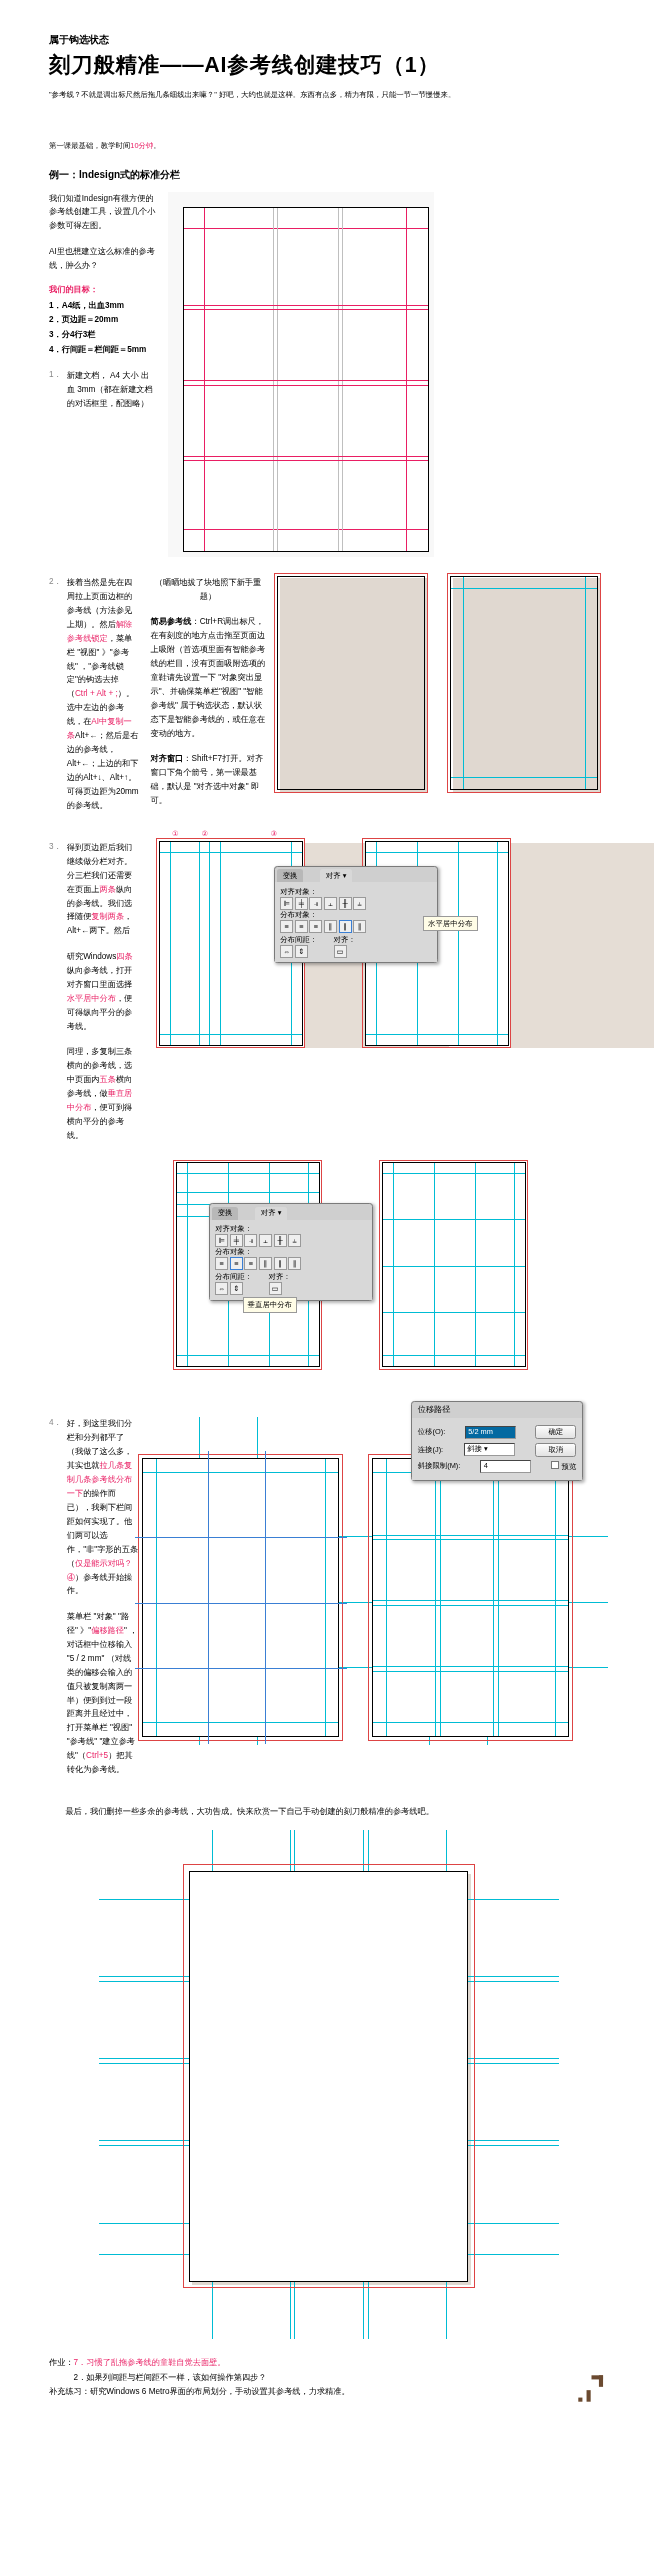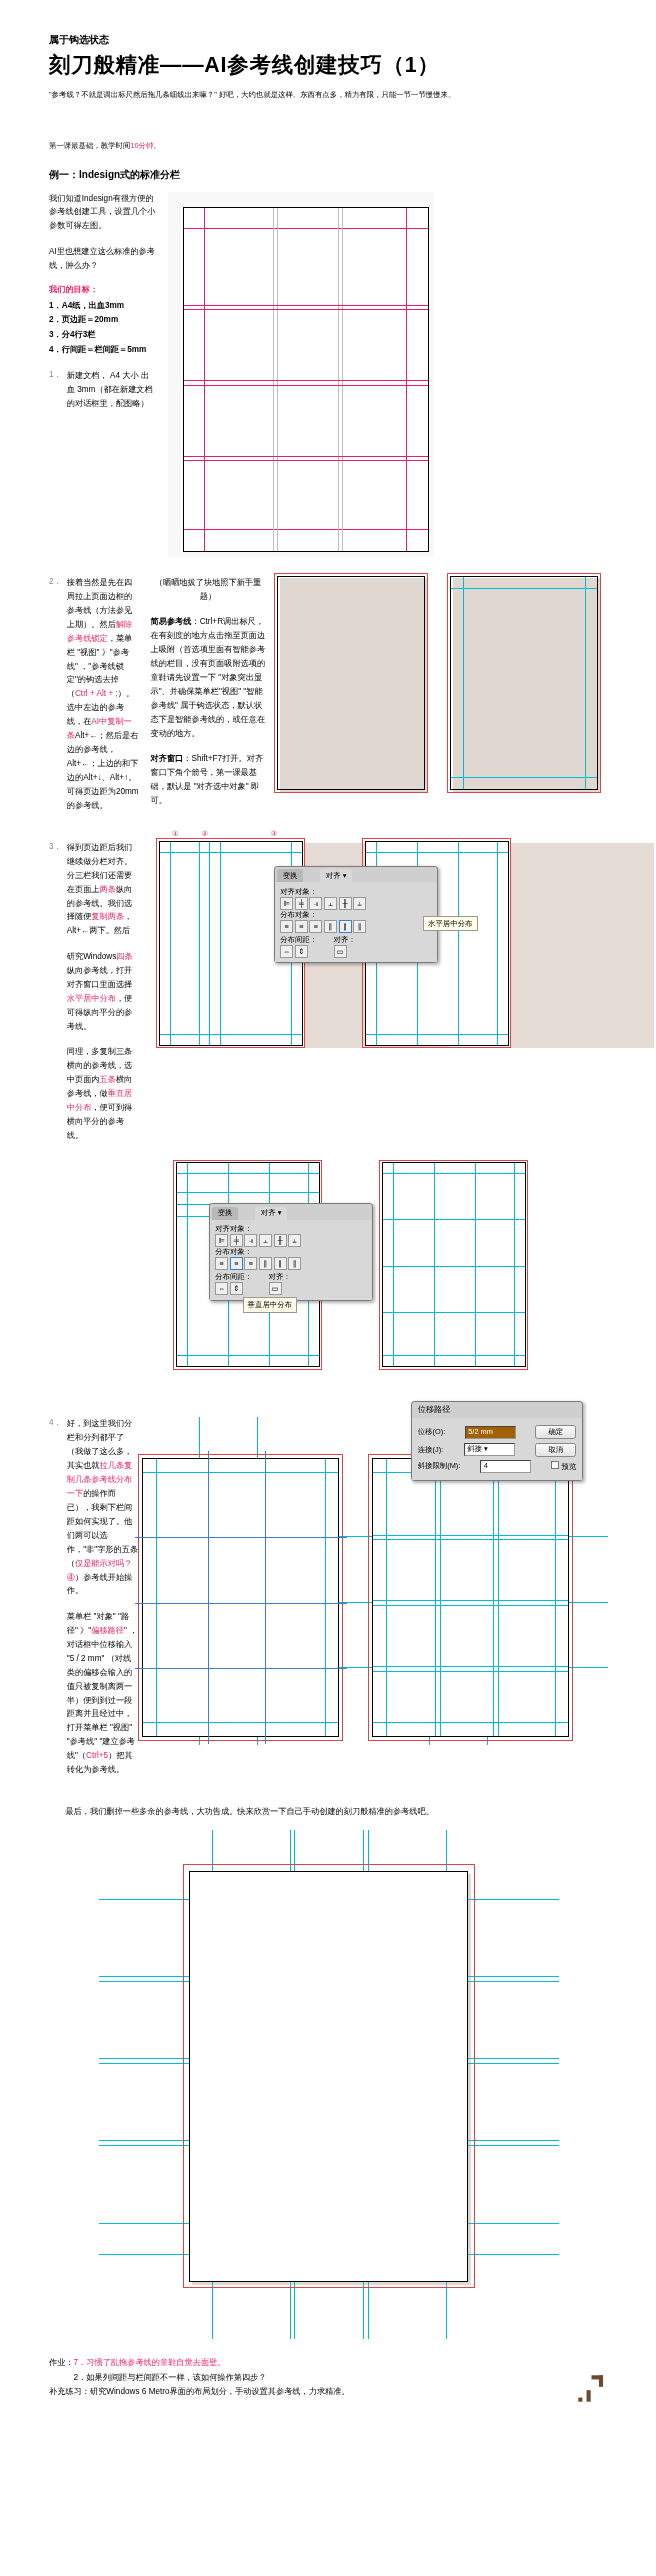--- a/index.html
+++ b/index.html
@@ -57,7 +57,7 @@
   .dialog-offset { width: 172px; }
   .offset-row { display: flex; align-items: center; justify-content: space-between; margin: 3.3px 0; }
   .offset-input { width: 51px; height: 13px; border: 0.8px inset #999; background: #fff; font-size: 7.4px; padding: 0 2.5px; }
-  .offset-input.blue { background: #a16207; color: #fff; }
+  .offset-input.blue { background: #0369a1; color: #fff; }
   .offset-btn { width: 41px; height: 14px; background: linear-gradient(#fdfdfd,#e2e2e2); border: 0.8px solid #888; border-radius: 2.5px; font-size: 7.4px; text-align: center; line-height: 12.3px; }
   .offset-check { width: 8.2px; height: 8.2px; border: 0.8px solid #777; background: #fff; display: inline-block; }
   

